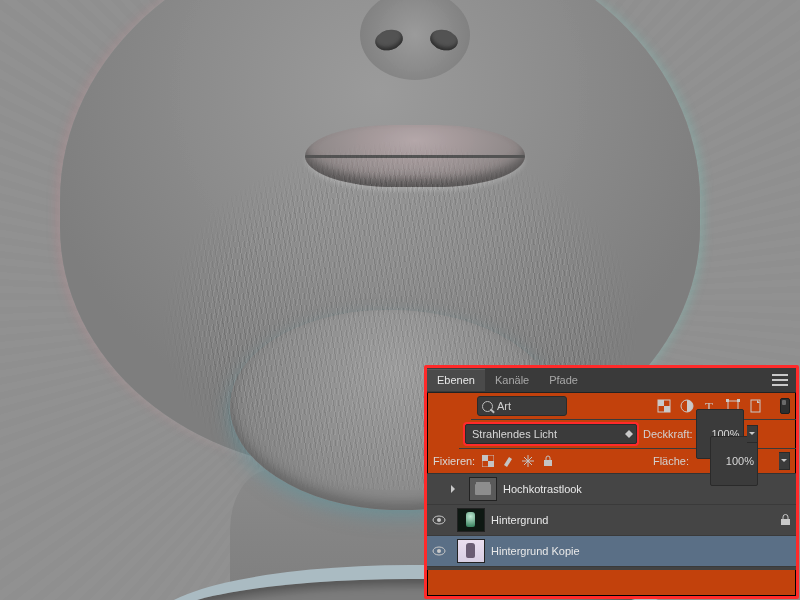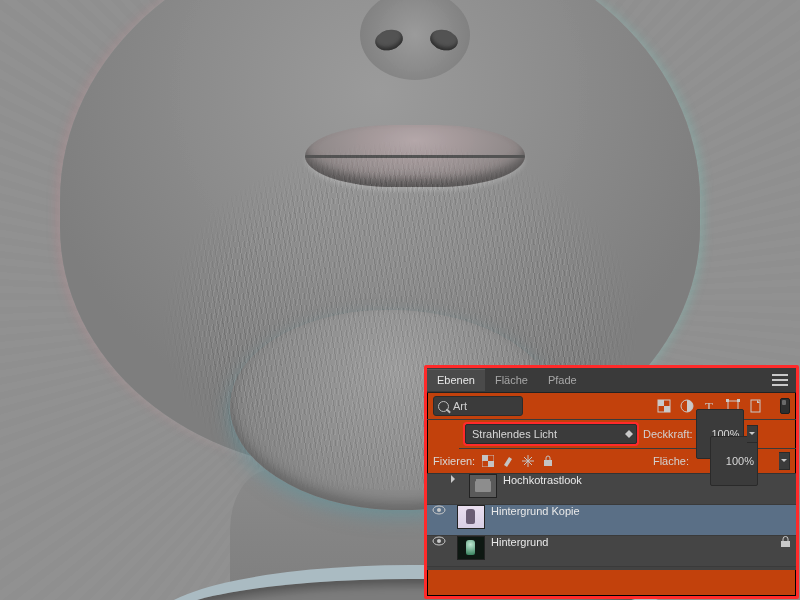--- a/index.html
+++ b/index.html
@@ -158,7 +158,7 @@
 
   <div class="tabs">
     <div class="tab active">Ebenen</div>
-    <div class="tab">Fläche</div>
+    <div class="tab">Kanäle</div>
     <div class="tab">Pfade</div>
     <div class="spacer"></div>
     <div class="menu-icon">

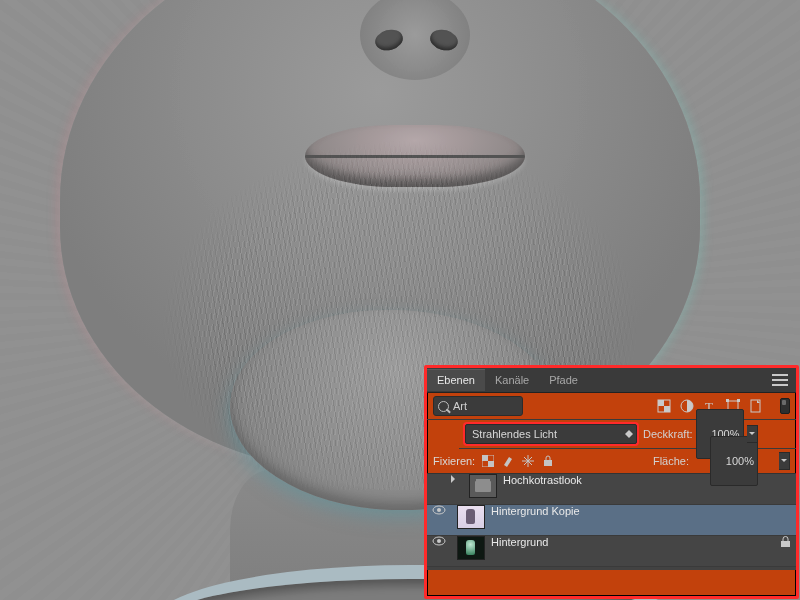--- a/index.html
+++ b/index.html
@@ -85,7 +85,7 @@
   .menu-icon span{height:2px;background:#c8c8c8;}
 
   
-  .row{display:flex;align-items:center;height:26px;padding:0 6px;border-bottom:1px solid #3a3a3a;gap:6px;}
+  .row{display:flex;align-items:center;height:26px;padding:0 6px;border-bottom:1px solid #3a3a3a;gap:6px;margin-left:44px;}
   .search{position:relative;display:flex;align-items:center;height:18px;width:80px;
     background:#3b3b3b;border:1px solid #2b2b2b;border-radius:3px;padding:0 4px;}
   .mag{width:9px;height:9px;border:1.5px solid #bcbcbc;border-radius:50%;position:relative;margin-right:4px;}

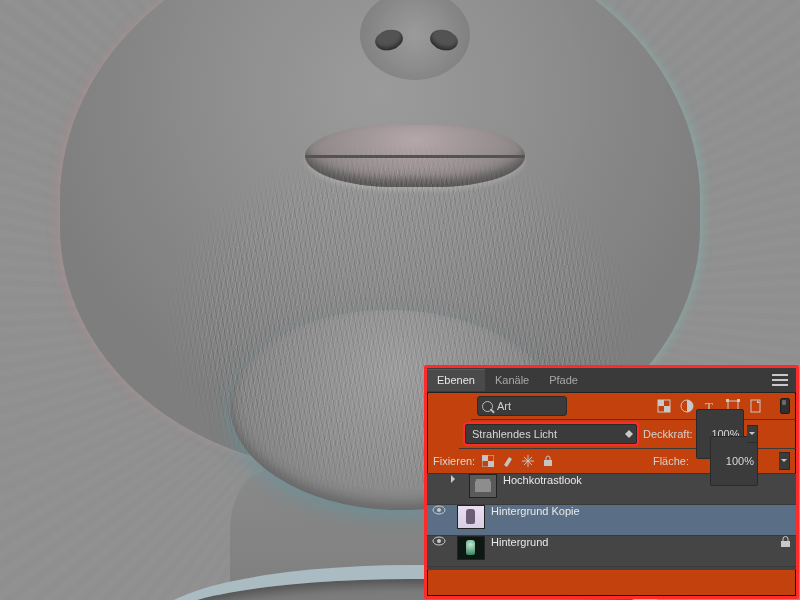--- a/index.html
+++ b/index.html
@@ -118,7 +118,7 @@
 
   
   .layers{height:96px;overflow:hidden;}
-  .layer{height:30px;display:flex;align-items:flex-start;border-bottom:1px solid #3a3a3a;background:#454545;}
+  .layer{height:30px;display:flex;align-items:center;border-bottom:1px solid #3a3a3a;background:#454545;}
   .layer.sel{background:#5a6f86;}
   .eye{width:24px;display:flex;justify-content:center;align-items:center;}
   .eye svg{display:block;}

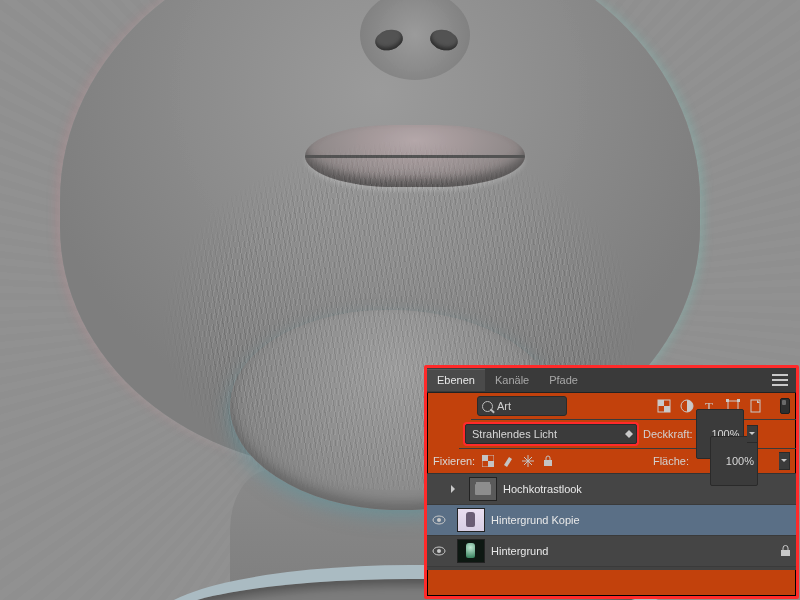--- a/index.html
+++ b/index.html
@@ -273,17 +273,6 @@
       <span class="lname">Hochkotrastlook</span>
     </div>
 
-    <div class="layer sel">
-      <div class="eye">
-          <svg width="14" height="10">
-            <ellipse cx="7" cy="5" rx="6" ry="4" fill="none" stroke="#c9c9c9"></ellipse>
-            <circle cx="7" cy="5" r="2" fill="#c9c9c9"></circle>
-          </svg>
-        </div>
-      <div class="thumb photo"></div>
-      <span class="lname">Hintergrund Kopie</span>
-    </div>
-
     <div class="layer">
       <div class="eye">
           <svg width="14" height="10">
@@ -301,6 +290,17 @@
         </span>
     </div>
 
+    <div class="layer sel">
+      <div class="eye">
+          <svg width="14" height="10">
+            <ellipse cx="7" cy="5" rx="6" ry="4" fill="none" stroke="#c9c9c9"></ellipse>
+            <circle cx="7" cy="5" r="2" fill="#c9c9c9"></circle>
+          </svg>
+        </div>
+      <div class="thumb photo"></div>
+      <span class="lname">Hintergrund Kopie</span>
+    </div>
+
     <div class="empty"></div>
   </div>
 </div>

